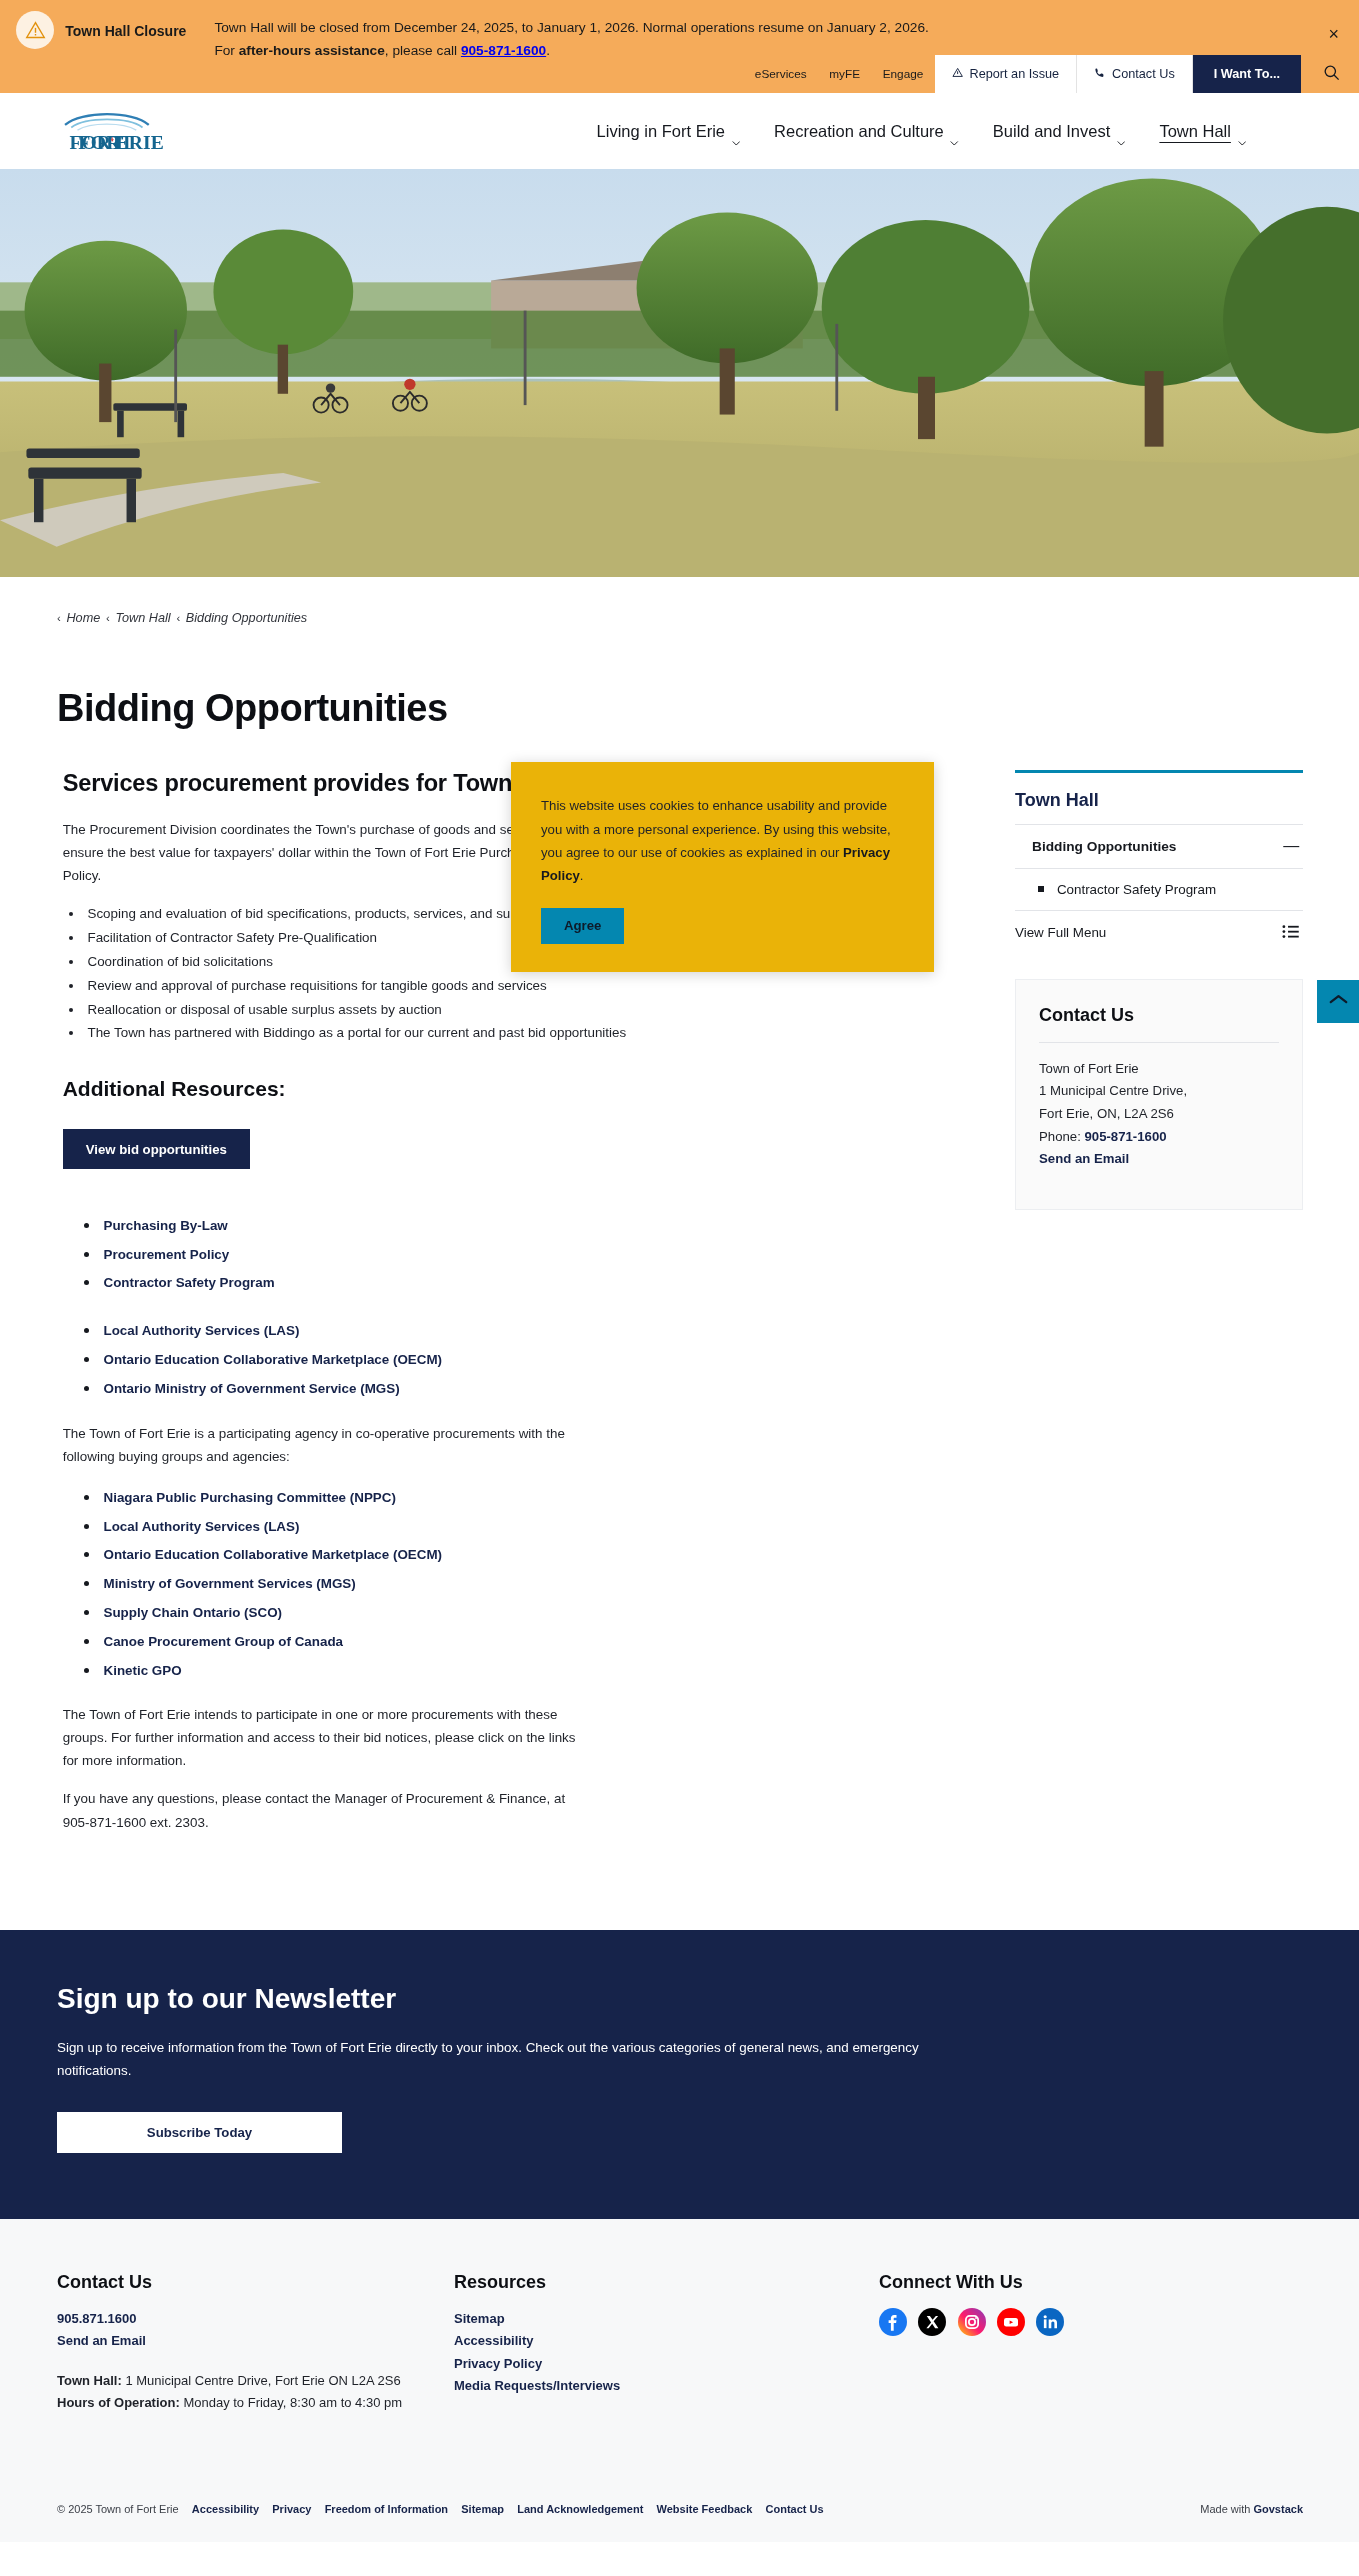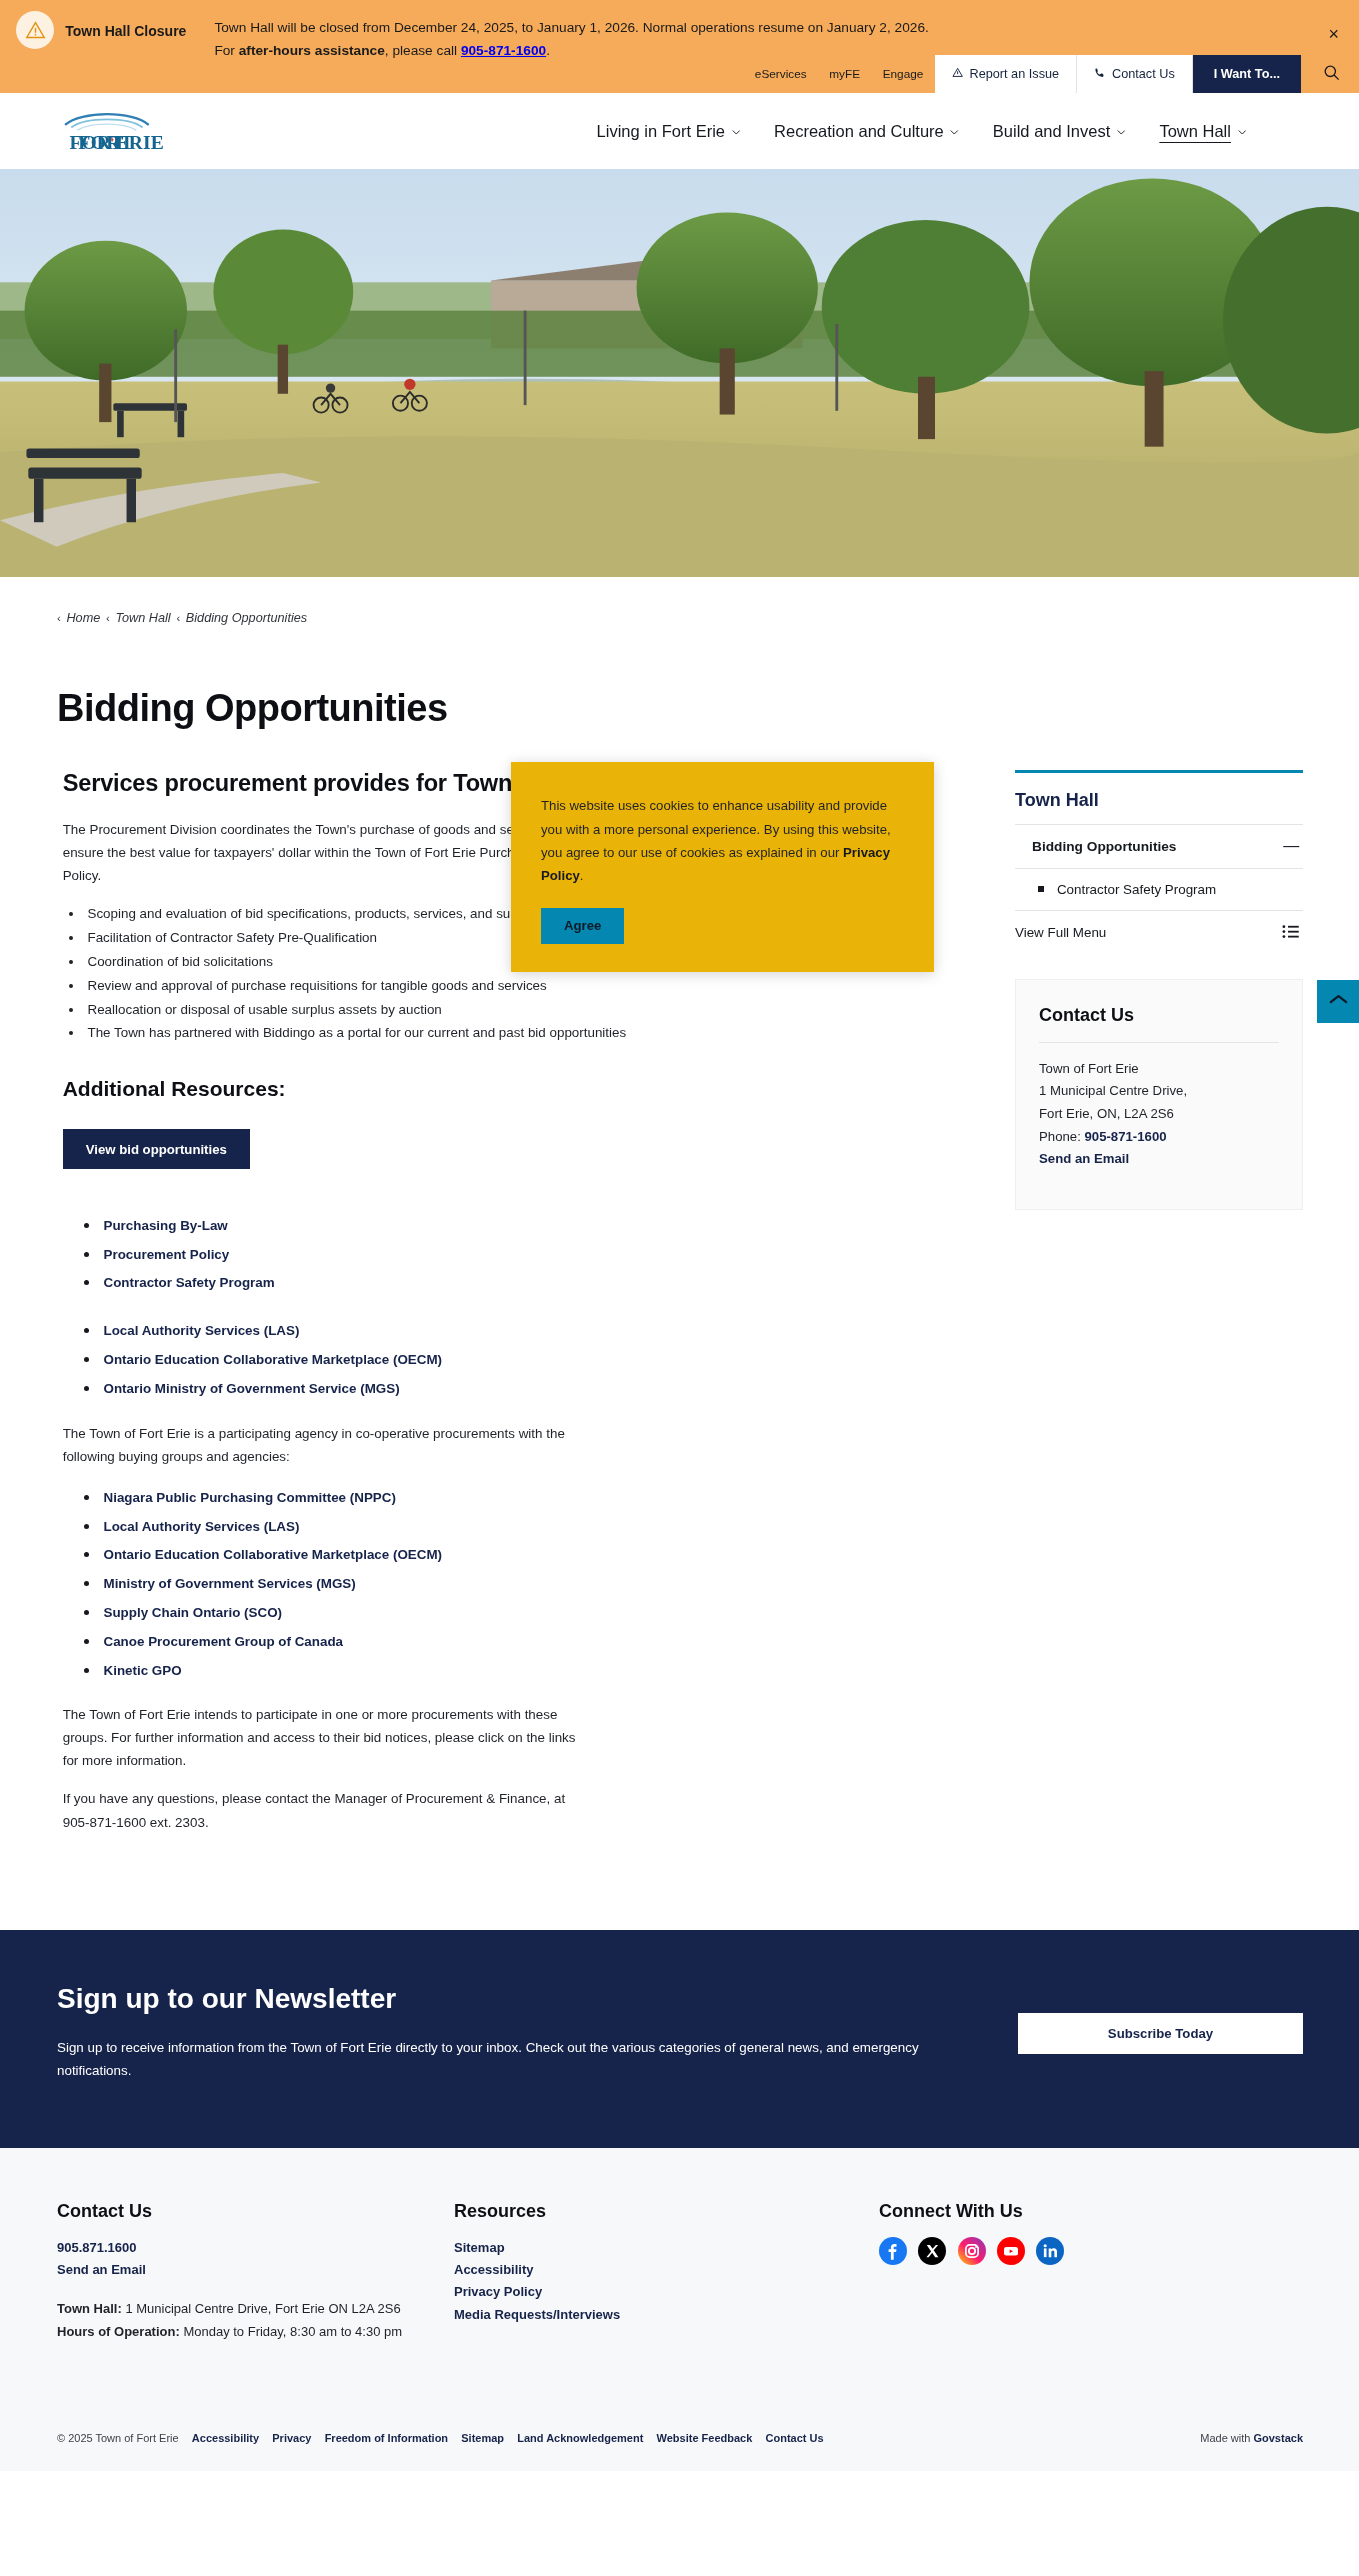--- a/index.html
+++ b/index.html
@@ -81,7 +81,7 @@
   .main-nav { display: flex; align-items: center; gap: 34px; padding-right: 76px; }
   .nav-item {
     font-size: 16.5px; color: #16191f; text-decoration: none;
-    display: flex; align-items: flex-start; gap: 6.6px; font-weight: 400;
+    display: flex; align-items: flex-end; gap: 6.6px; font-weight: 400;
   }
   .nav-item.active { text-decoration: underline; text-underline-offset: 4.7px; }
   .caret { display: inline-block; width: 8.5px; height: 8.5px; }

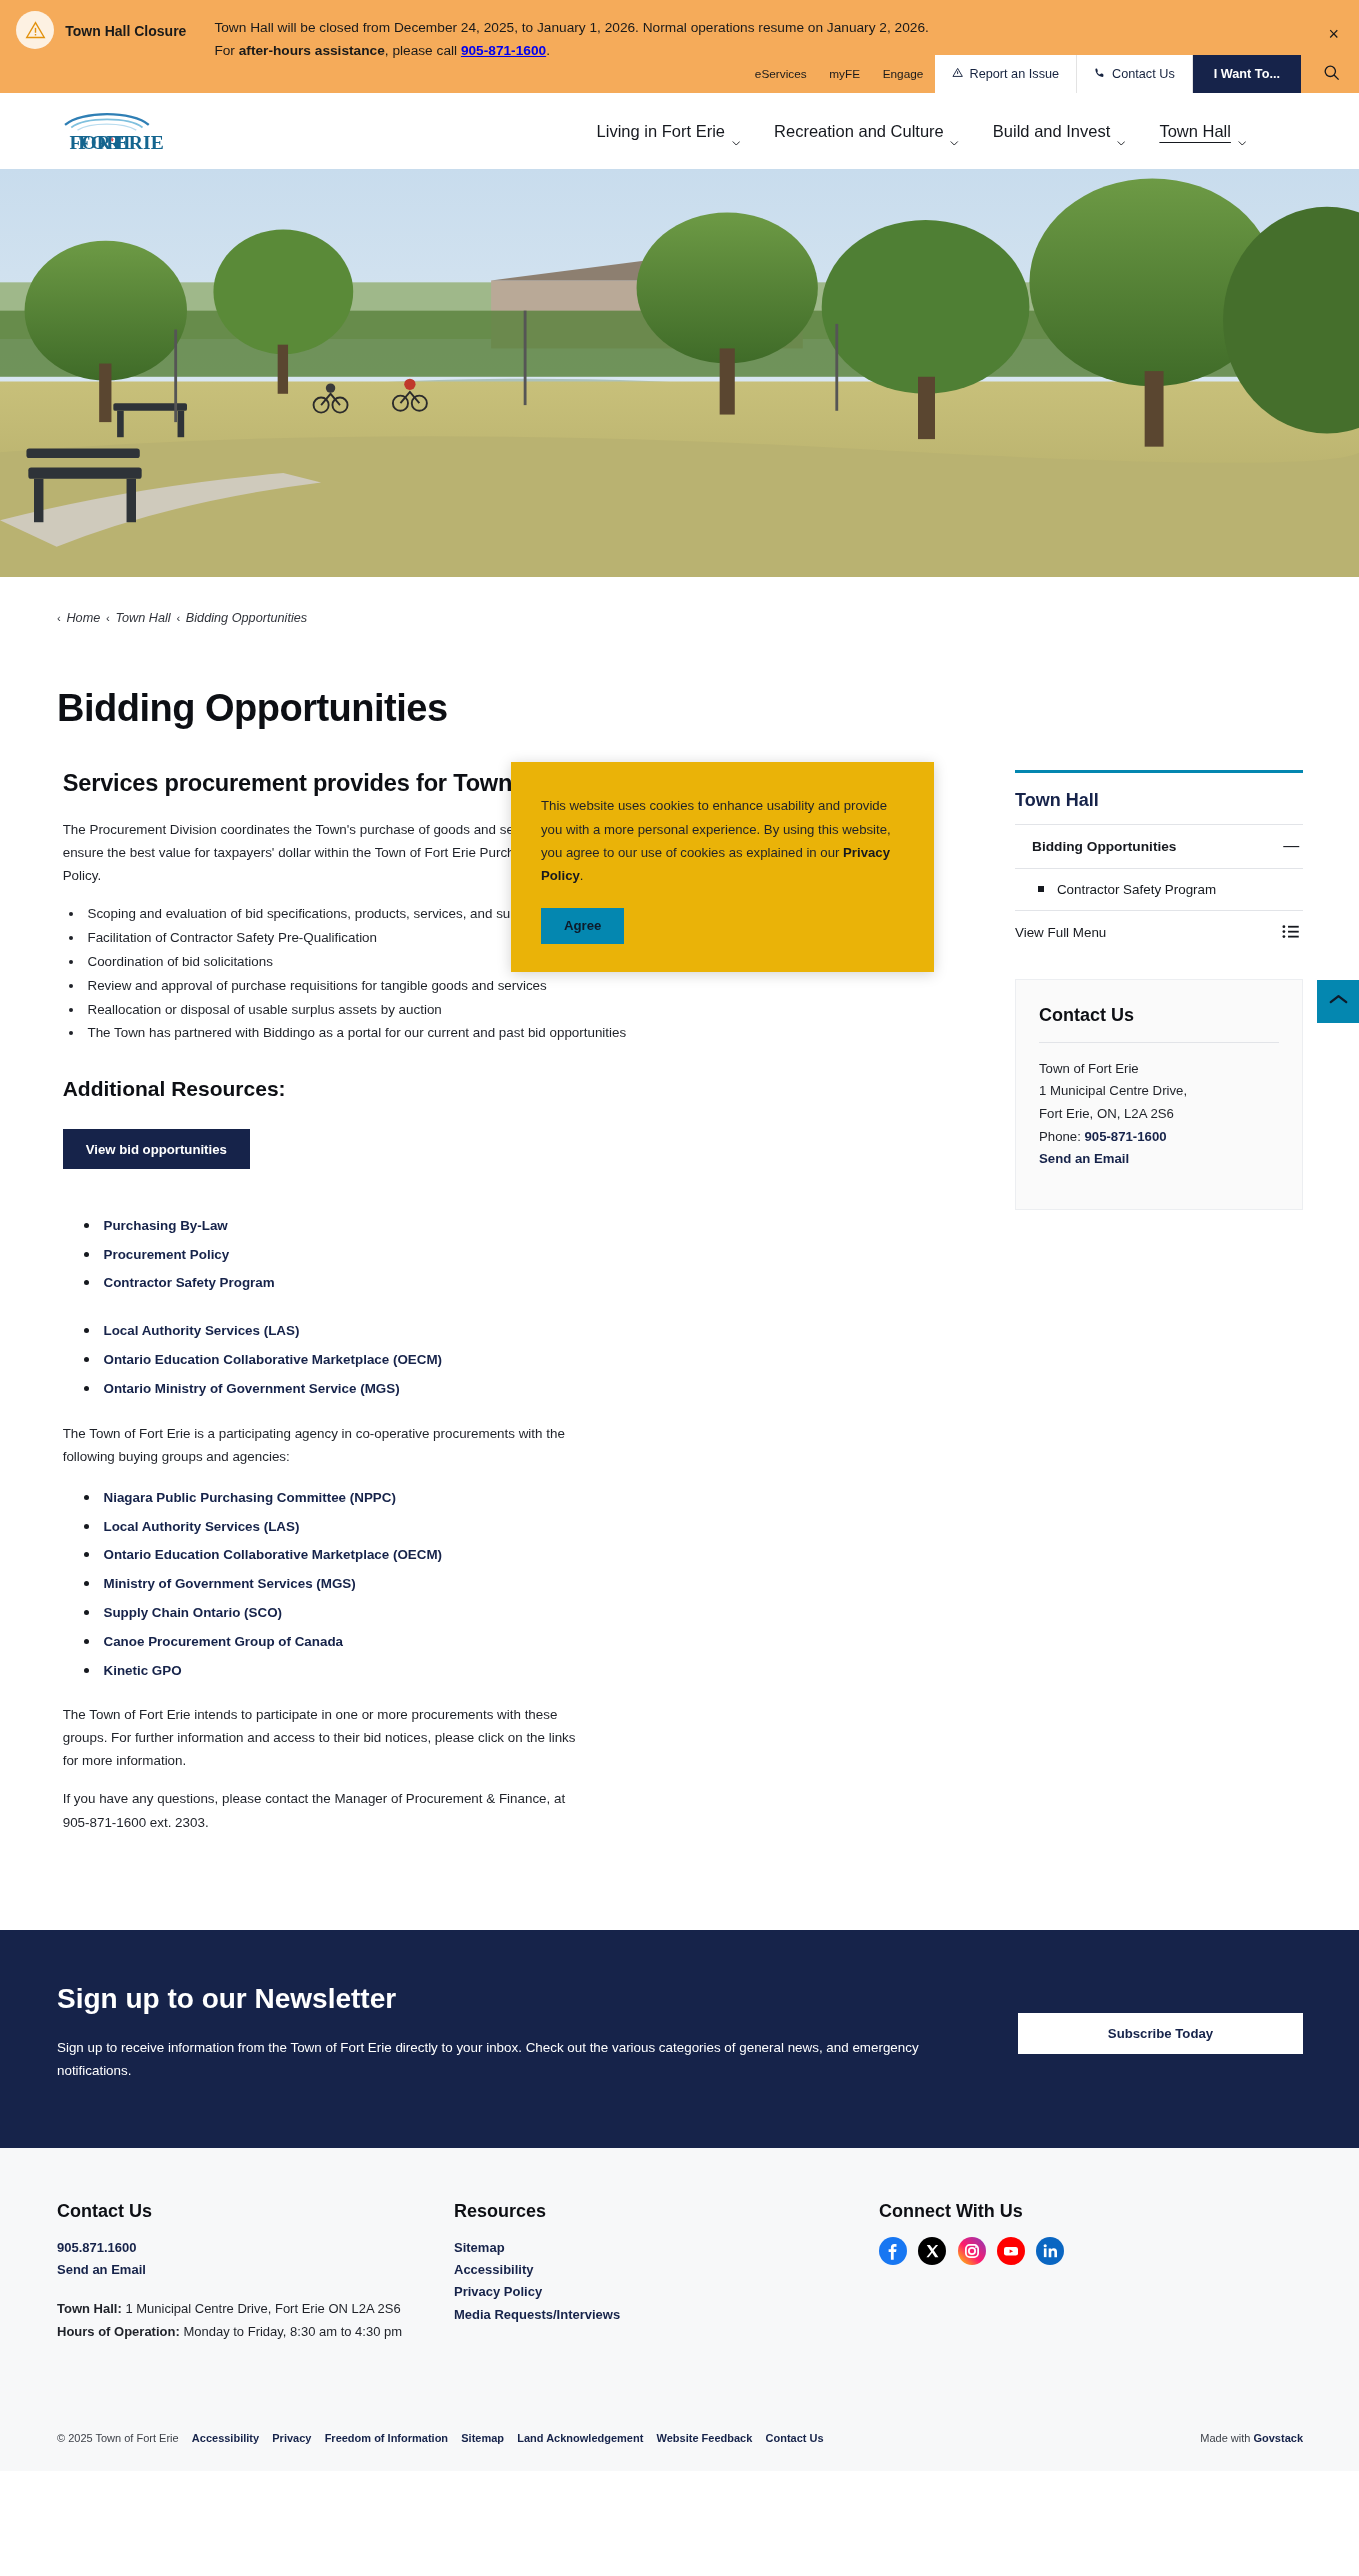--- a/index.html
+++ b/index.html
@@ -197,7 +197,7 @@
   .newsletter {
     margin-top: 81px; background: #16234a; color: #fff;
     padding: 53px 57px 66px 57px;
-    display: flex; justify-content: space-between; align-items: flex-start;
+    display: flex; justify-content: space-between; align-items: flex-start; flex-direction: column;
   }
   .newsletter h2 { font-size: 28px; font-weight: 700; margin-bottom: 21px; }
   .newsletter p { font-size: 13.4px; line-height: 1.72; max-width: 911px; }

